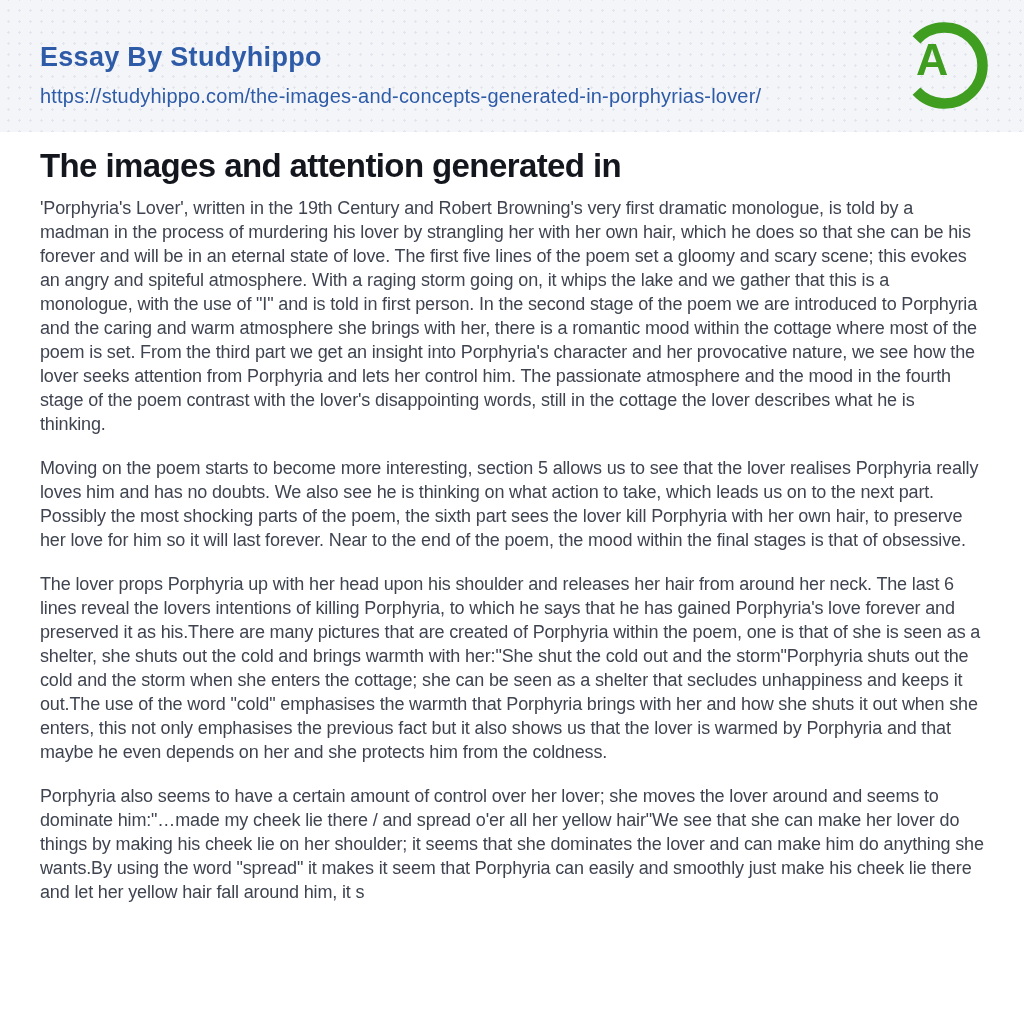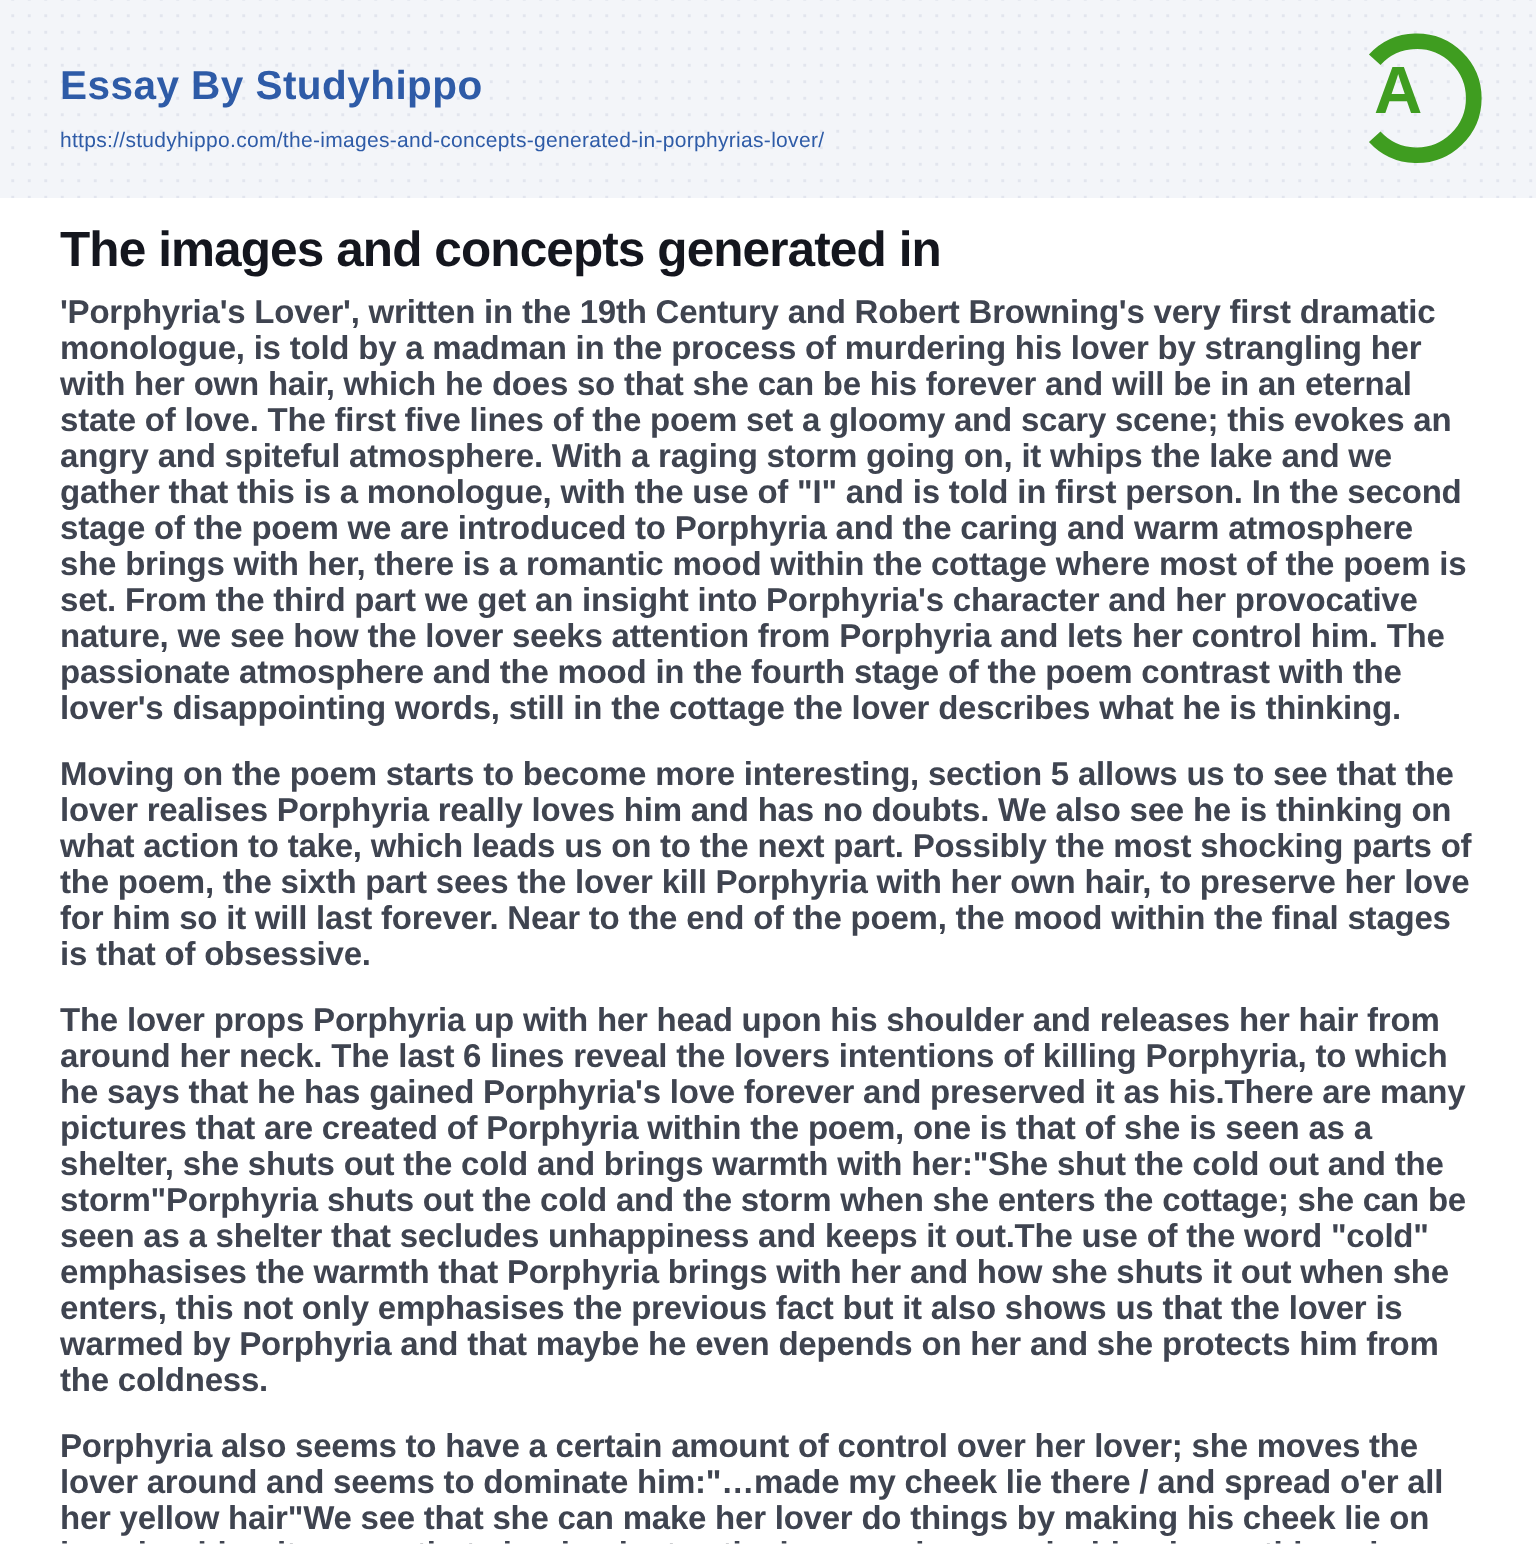--- a/index.html
+++ b/index.html
@@ -41,7 +41,7 @@
     display: block;
     margin-top: 13px;
     color: #2e5ba7;
-    font-size: 14px;
+    font-size: 20px;
     letter-spacing: 0.2px;
     text-decoration: none;
     cursor: pointer;

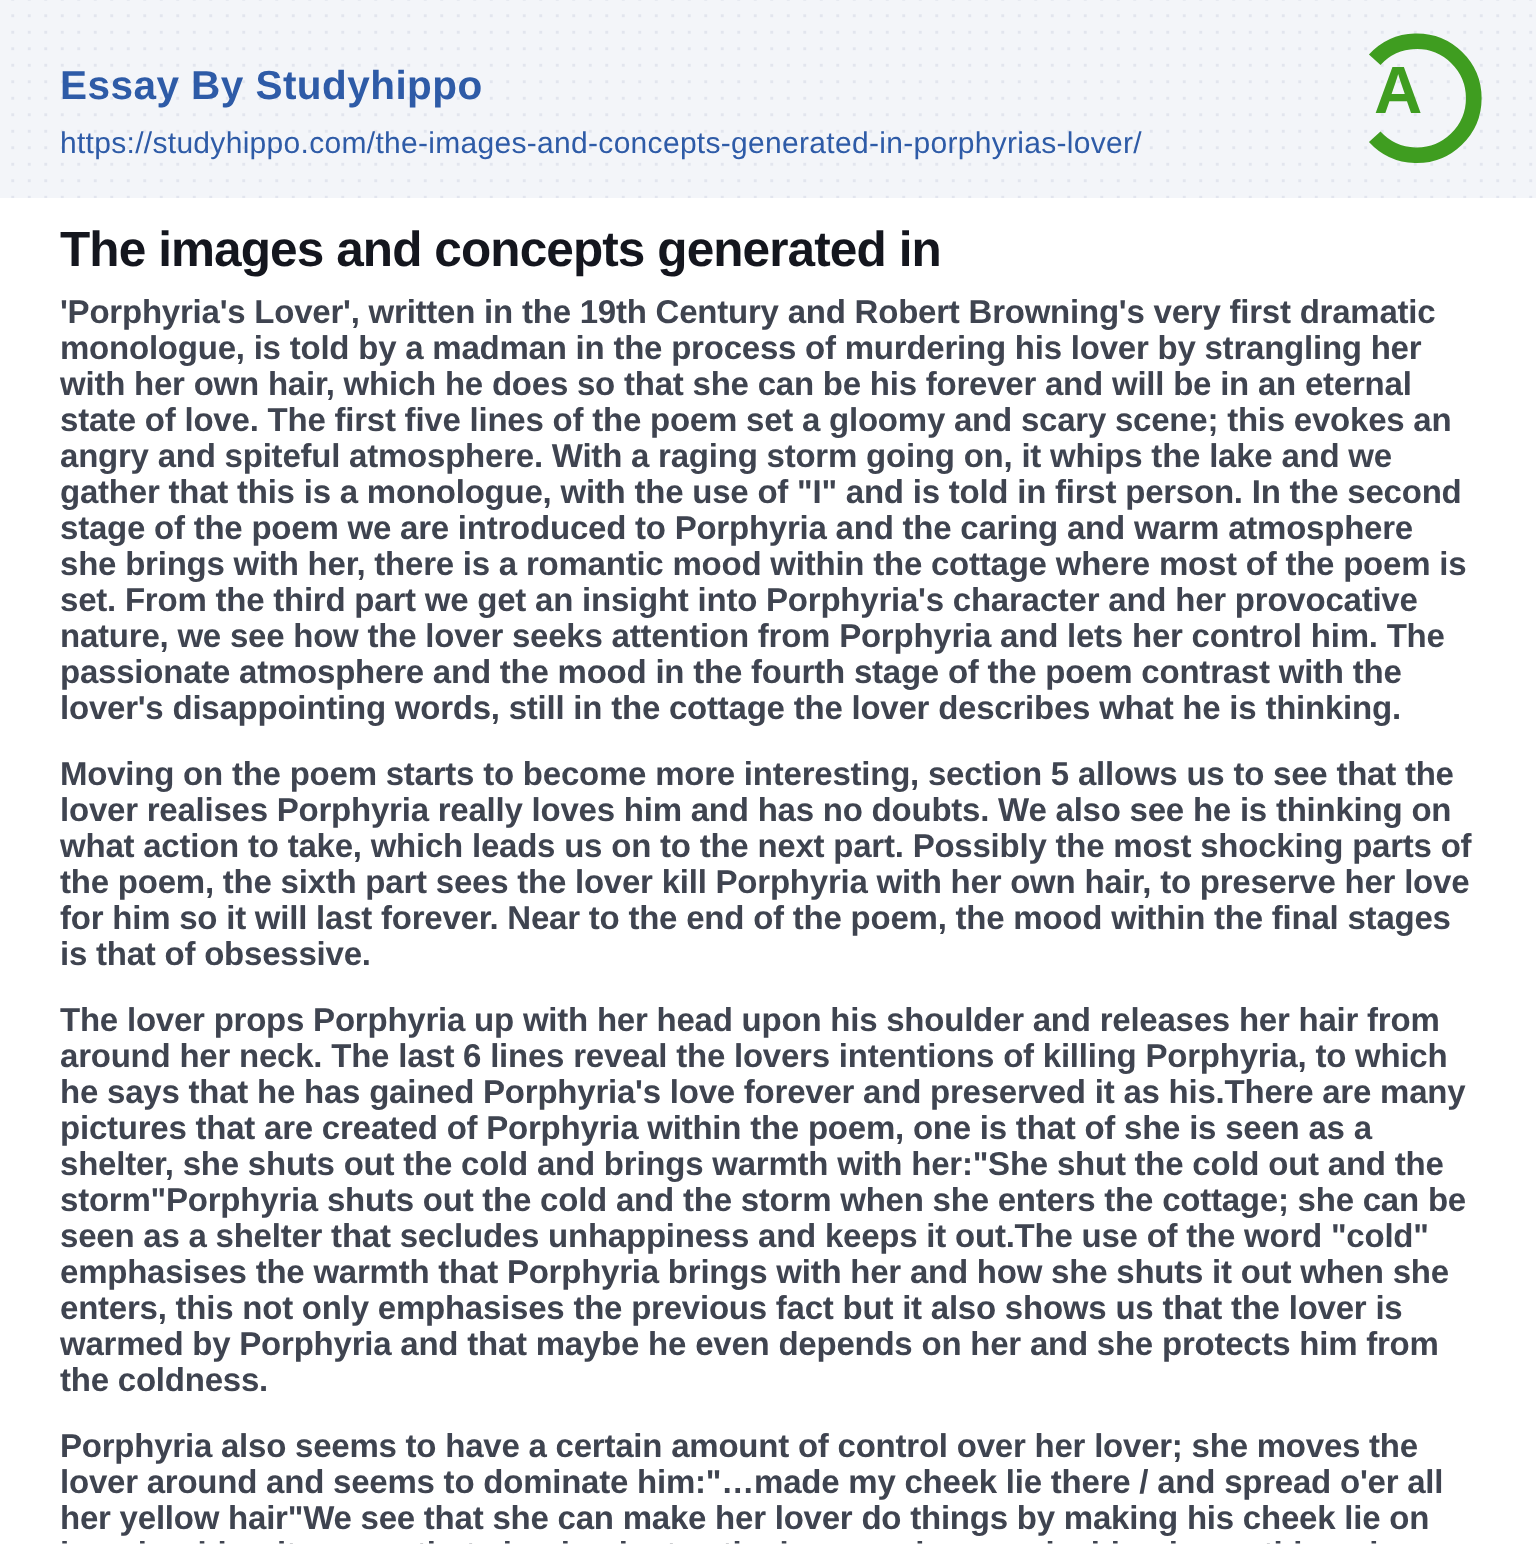--- a/index.html
+++ b/index.html
@@ -101,7 +101,7 @@
 
 <main class="essay">
   <h1 class="essay-title">
-    <span class="tline">The images and concepts generated in</span>
+    <span class="tline">The images and attention generated in</span>
   </h1>
   <p>'Porphyria's Lover', written in the 19th Century and Robert Browning's very first dramatic monologue, is told by a madman in the process of murdering his lover by strangling her with her own hair, which he does so that she can be his forever and will be in an eternal state of love. The first five lines of the poem set a gloomy and scary scene; this evokes an angry and spiteful atmosphere. With a raging storm going on, it whips the lake and we gather that this is a monologue, with the use of "I" and is told in first person. In the second stage of the poem we are introduced to Porphyria and the caring and warm atmosphere she brings with her, there is a romantic mood within the cottage where most of the poem is set. From the third part we get an insight into Porphyria's character and her provocative nature, we see how the lover seeks attention from Porphyria and lets her control him. The passionate atmosphere and the mood in the fourth stage of the poem contrast with the lover's disappointing words, still in the cottage the lover describes what he is thinking.</p>
   <p>Moving on the poem starts to become more interesting, section 5 allows us to see that the lover realises Porphyria really loves him and has no doubts. We also see he is thinking on what action to take, which leads us on to the next part. Possibly the most shocking parts of the poem, the sixth part sees the lover kill Porphyria with her own hair, to preserve her love for him so it will last forever. Near to the end of the poem, the mood within the final stages is that of obsessive.</p>

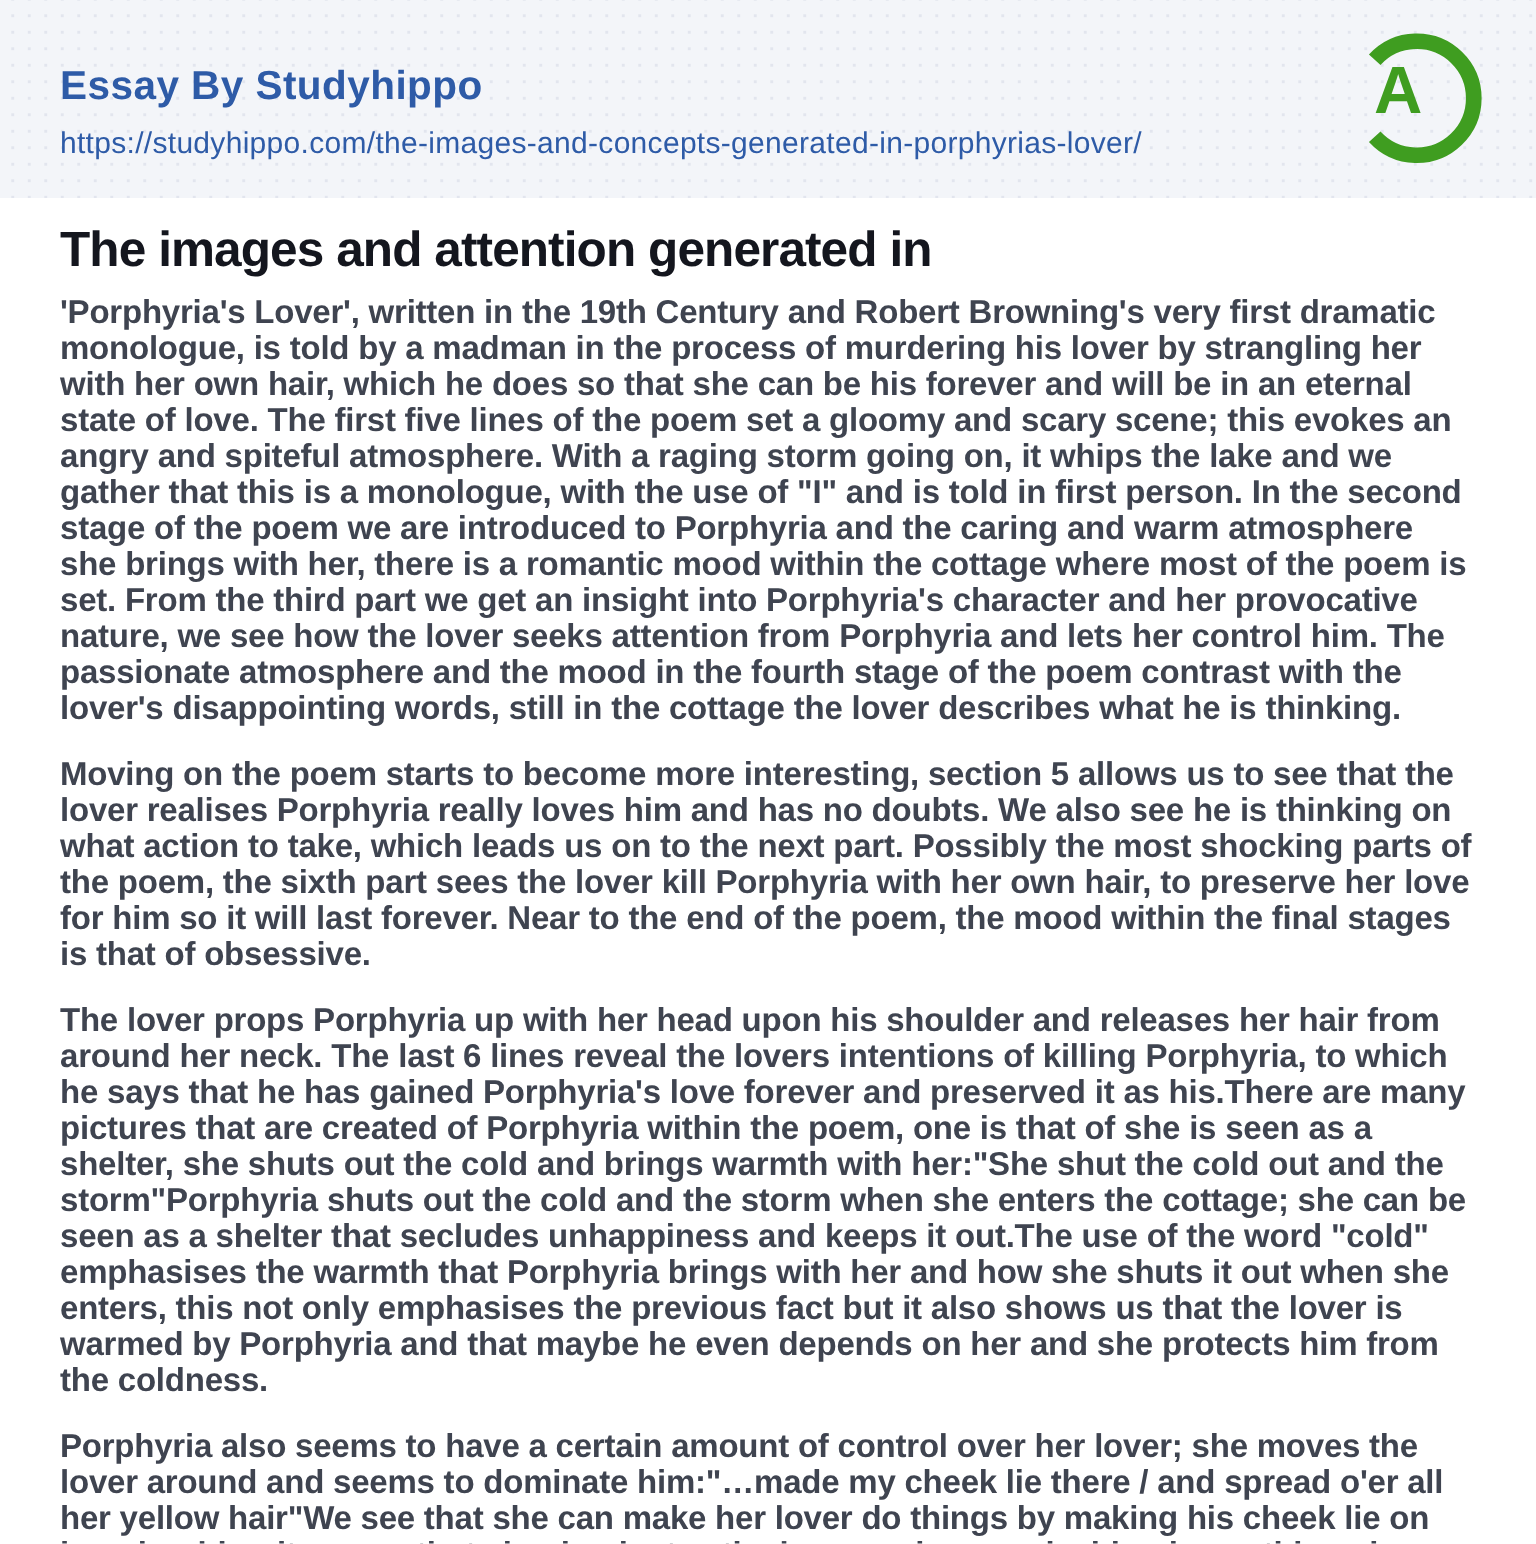--- a/index.html
+++ b/index.html
@@ -77,10 +77,9 @@
   .essay p {
     margin: 0 0 20px 0;
     color: #3f4450;
-    font-size: 22px;
+    font-size: 18px;
     line-height: 24px;
     letter-spacing: -0.15px;
-    font-weight: bold;
   }
 </style>
 </head>

